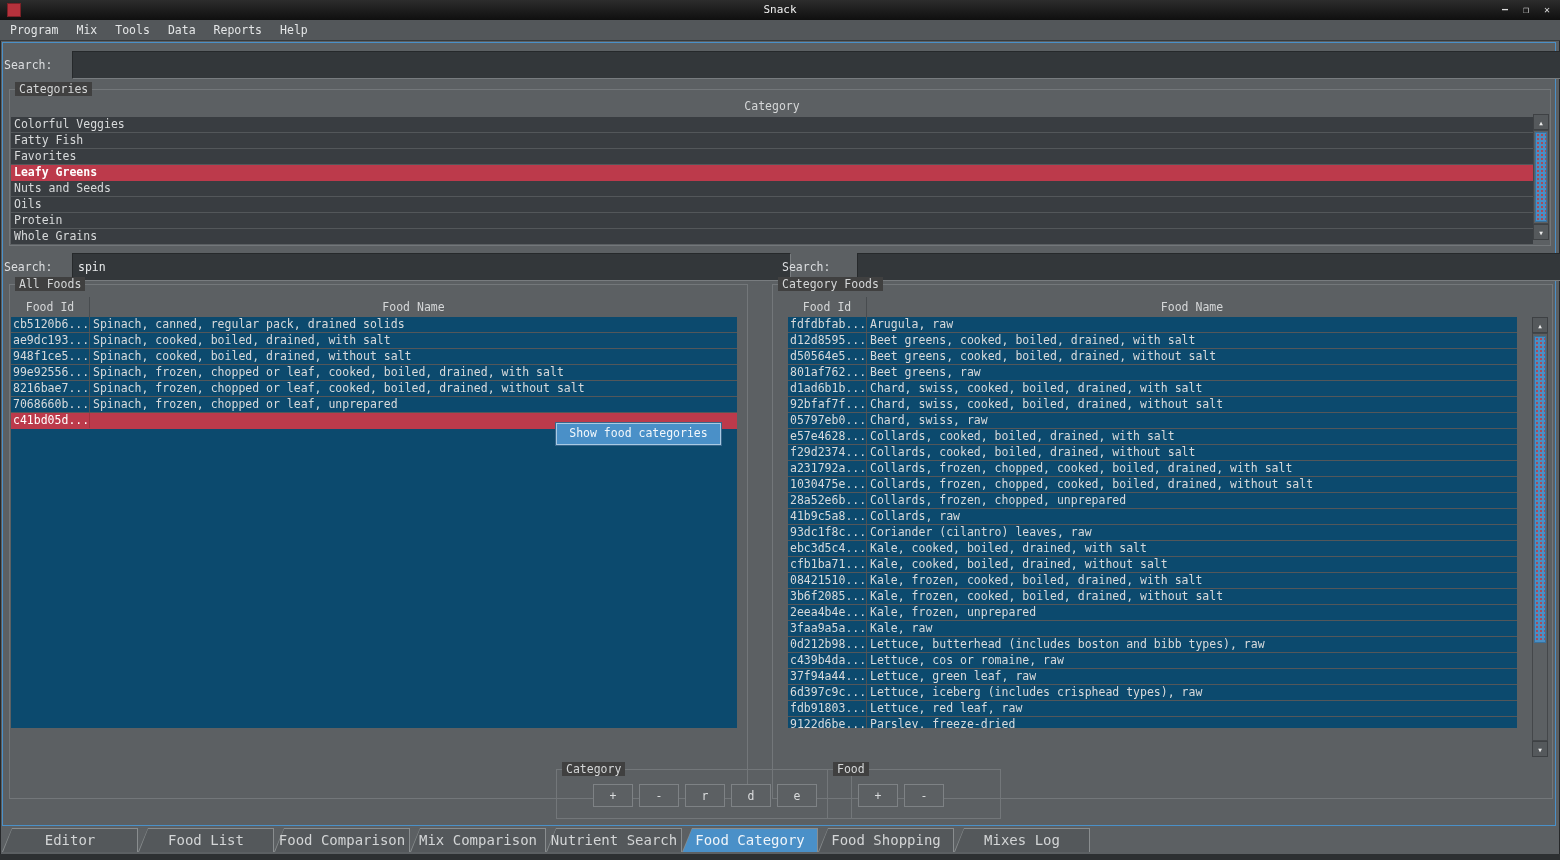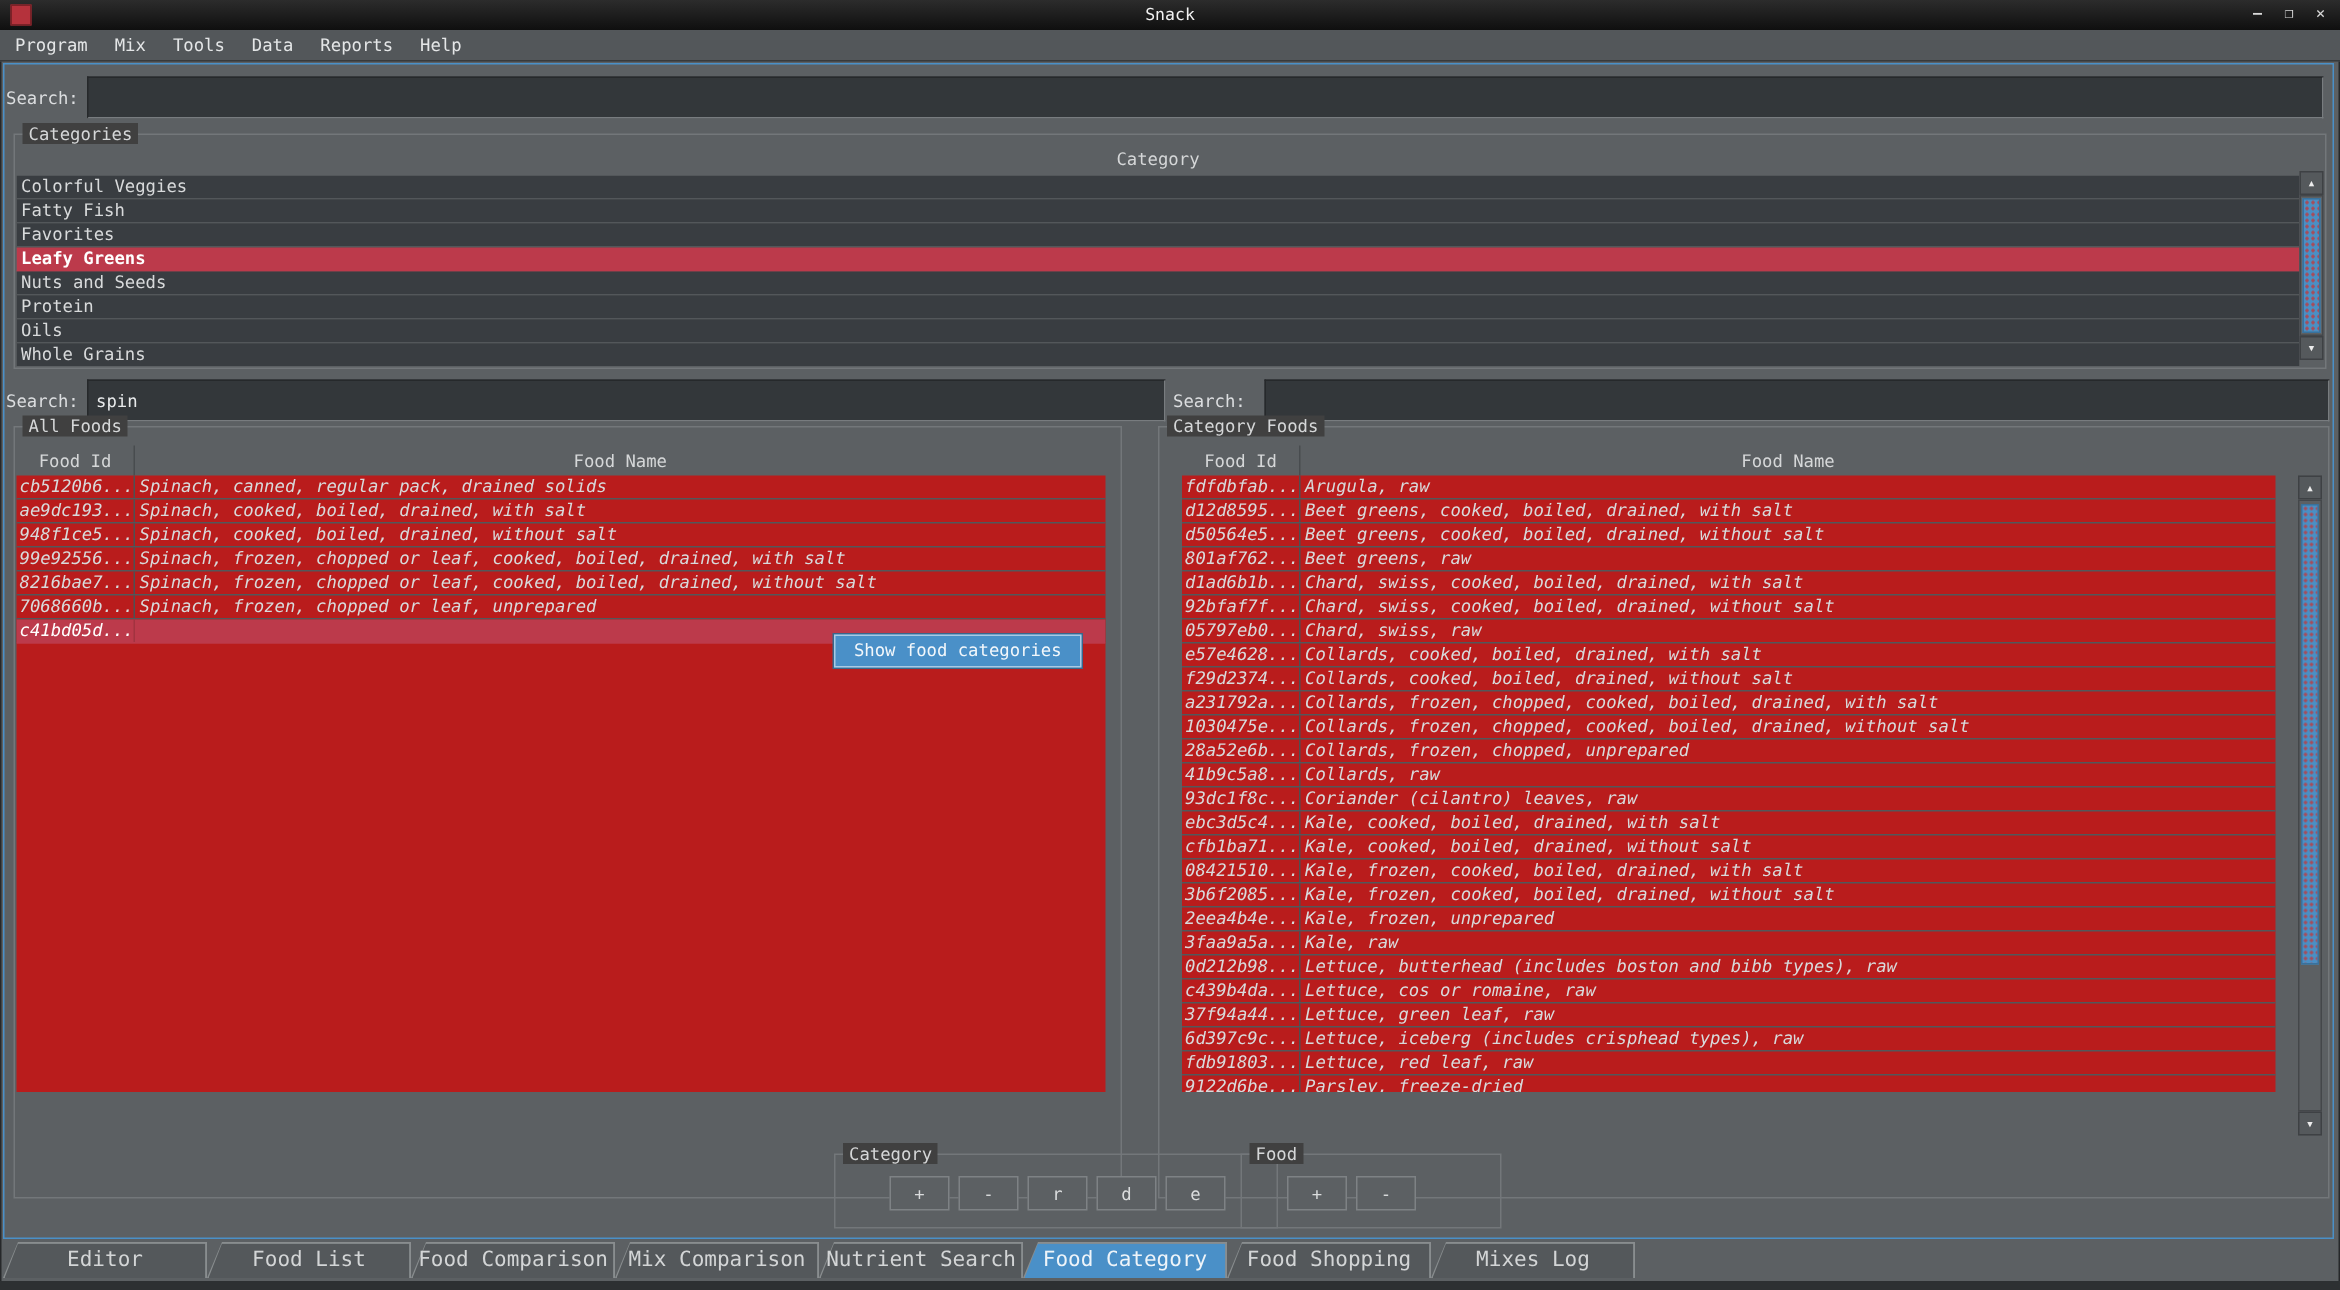--- a/index.html
+++ b/index.html
@@ -141,8 +141,8 @@
           <div class="crow">Favorites</div>
           <div class="crow selected">Leafy Greens</div>
           <div class="crow">Nuts and Seeds</div>
+          <div class="crow">Oils</div>
           <div class="crow">Protein</div>
-          <div class="crow">Oils</div>
           <div class="crow">Whole Grains</div>
         </div>
       <div class="scrollbar" id="cat-scroll">

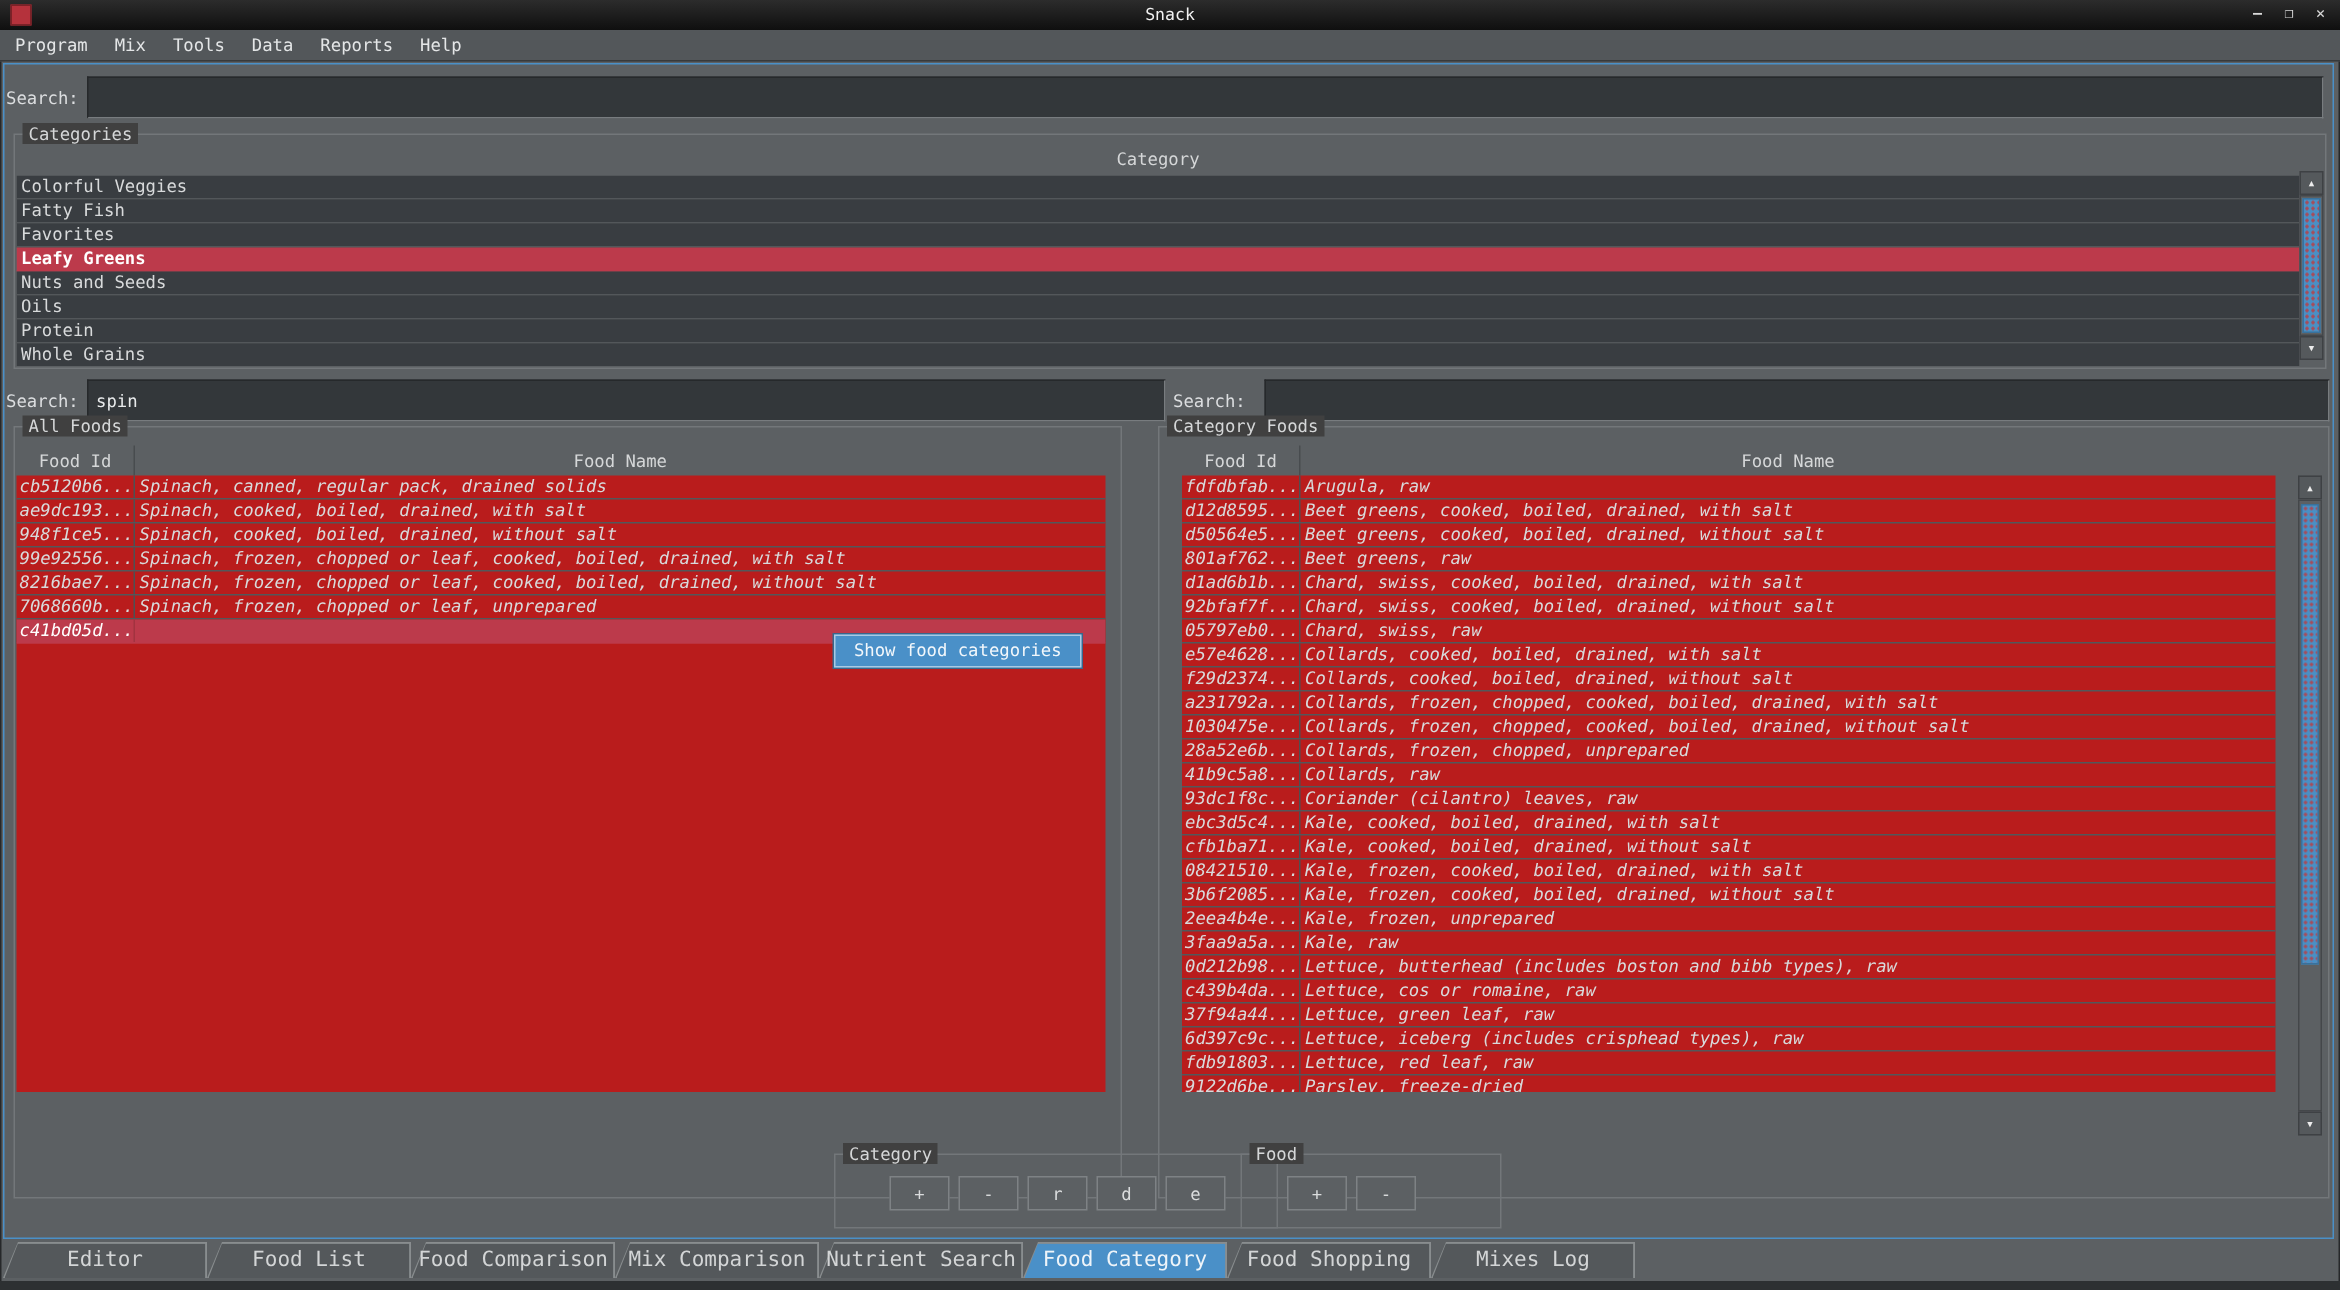--- a/index.html
+++ b/index.html
@@ -26,7 +26,7 @@
   .content{position:absolute;left:2px;top:42px;width:1554px;height:784px;border:1px solid #4a90c8;box-sizing:border-box;background:#5c6063;}
 
   .lbl{position:absolute;color:#dcdee0;white-space:pre;}
-  .input{position:absolute;background:#33373a;border:1px solid;border-color:#26292b #787c7f #787c7f #26292b;box-sizing:border-box;color:#e8eaeb;font:inherit;padding:0 5px;outline:none;}
+  .input{position:absolute;background:#33373a;border:1px solid;border-color:#26292b #787c7f #787c7f #26292b;box-sizing:border-box;color:#e8eaeb;font:inherit;padding:0 5px;outline:none;margin-left:14px;}
 
   
   .groupbox{position:absolute;border:1px solid #73777a;box-sizing:border-box;}

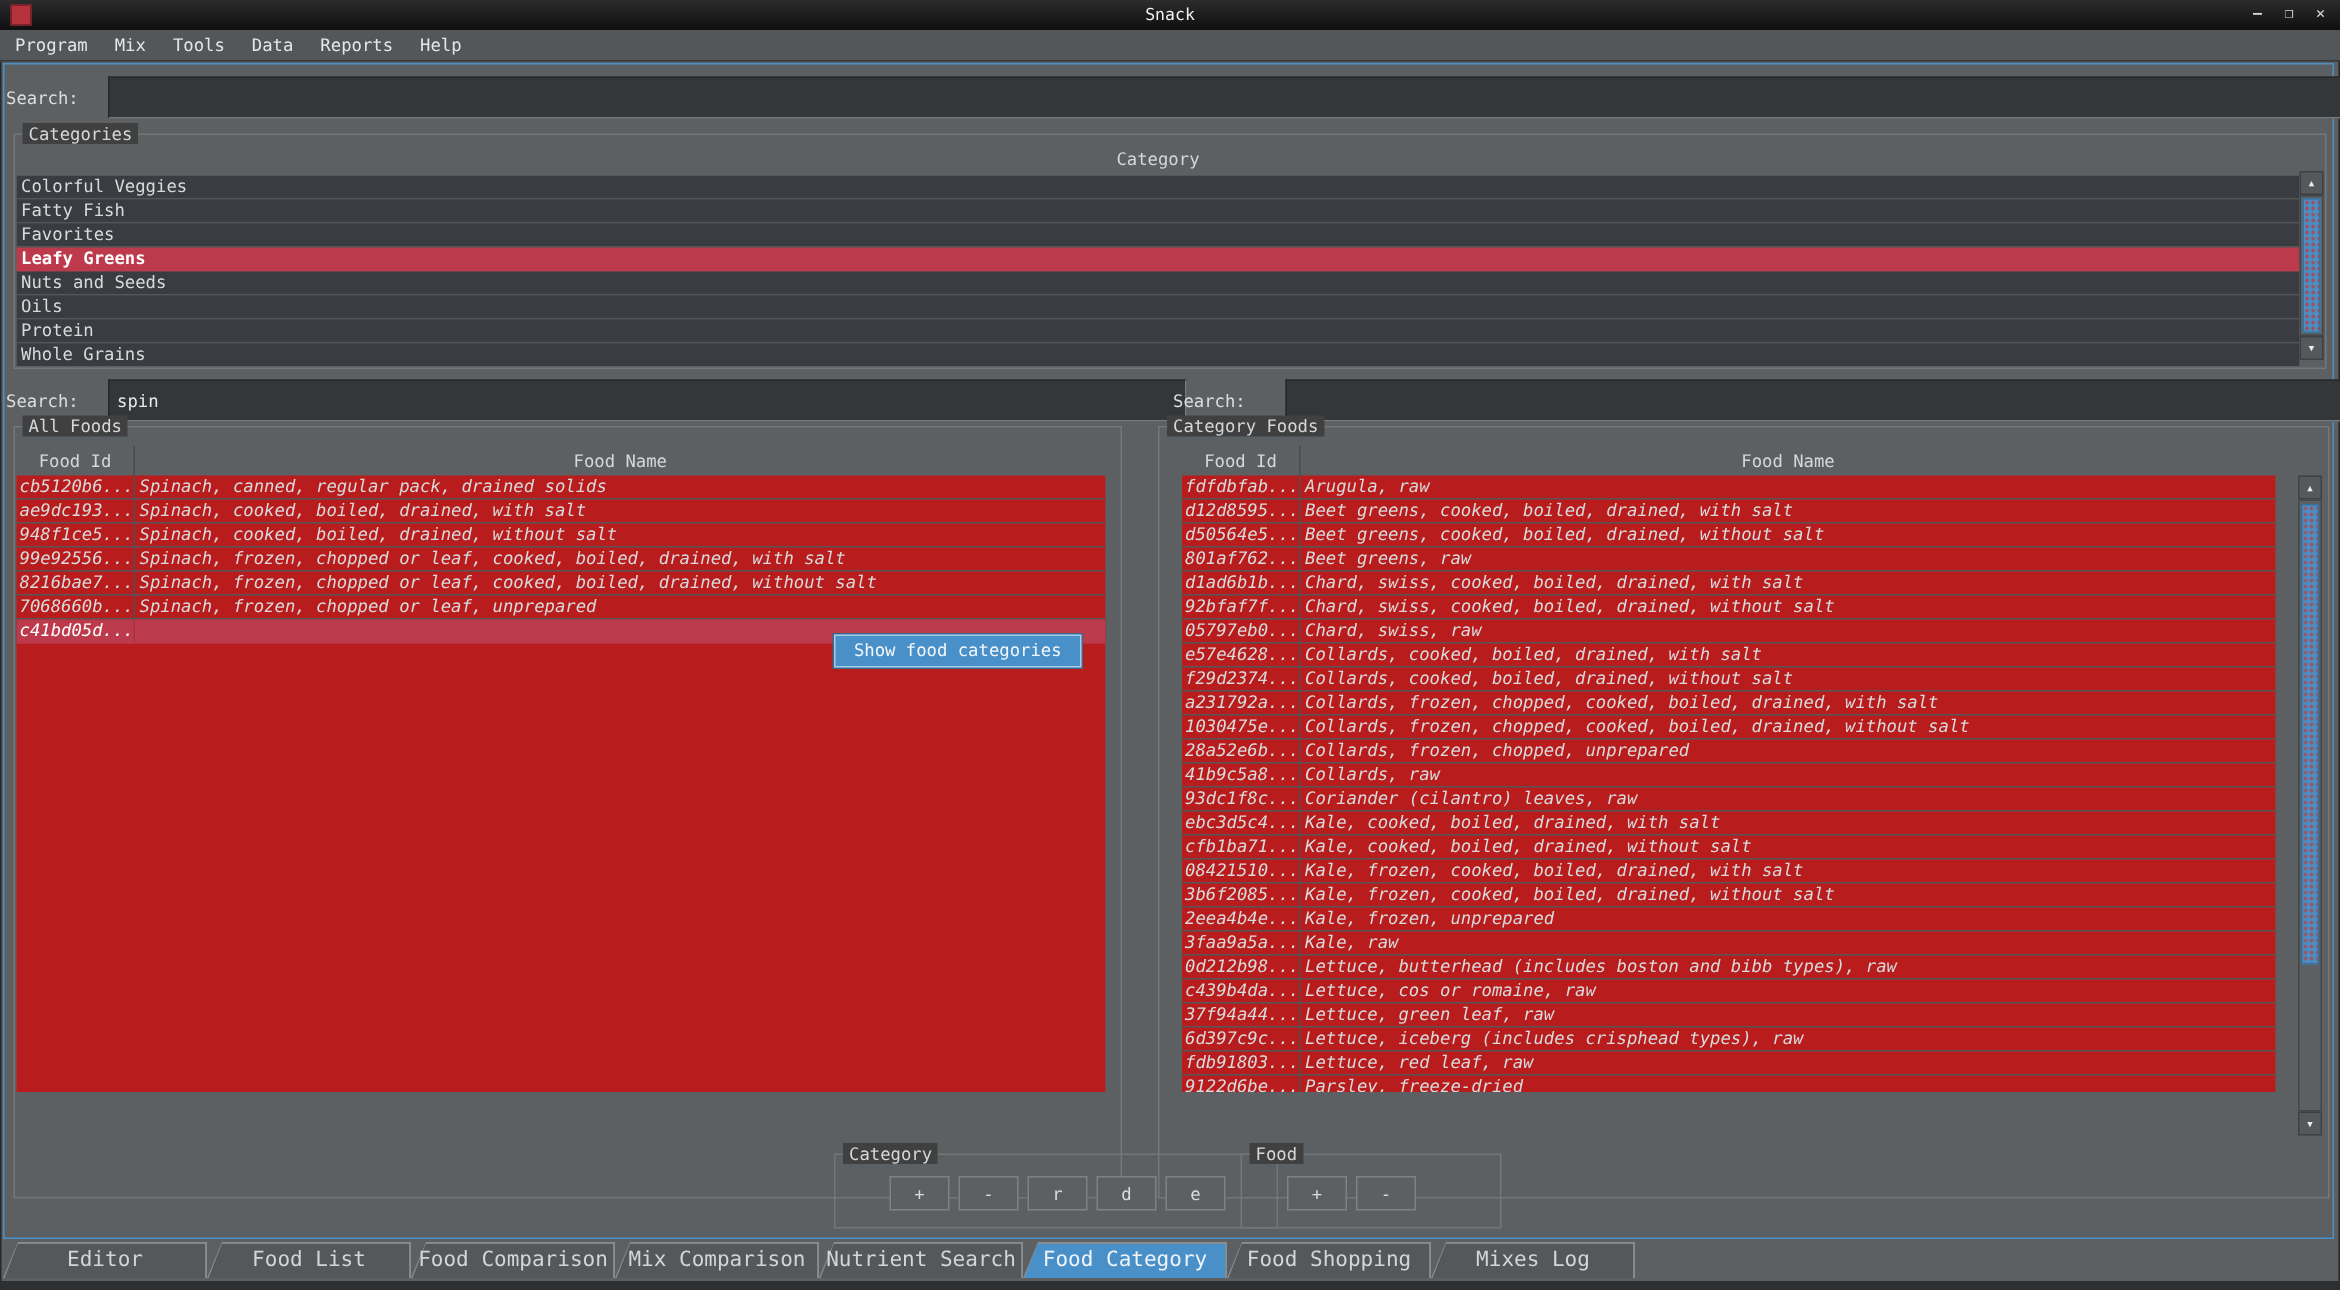--- a/index.html
+++ b/index.html
@@ -69,7 +69,7 @@
   .ft-header{position:absolute;top:12px;height:20px;display:flex;color:#d5d7d8;align-items:center;}
   .ft-header .hid{width:79px;text-align:center;line-height:20px;border-right:1px solid #484c4f;box-sizing:border-box;}
   .ft-header .hname{flex:1;text-align:center;line-height:20px;}
-  .ft-body{position:absolute;top:32px;height:411px;background:#b91c1c;overflow:hidden;font-style:italic;}
+  .ft-body{position:absolute;top:32px;height:411px;background:#0c4a6e;overflow:hidden;}
   #gb-allfoods .ft-header{left:1px;width:726px;}
   #gb-allfoods .ft-body{left:1px;width:726px;}
   #gb-catfoods .ft-header{left:15px;width:729px;}

